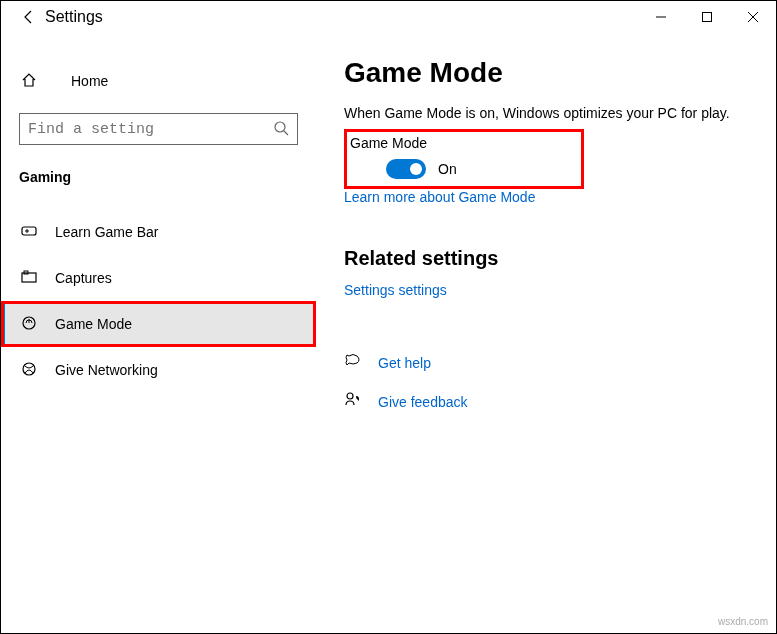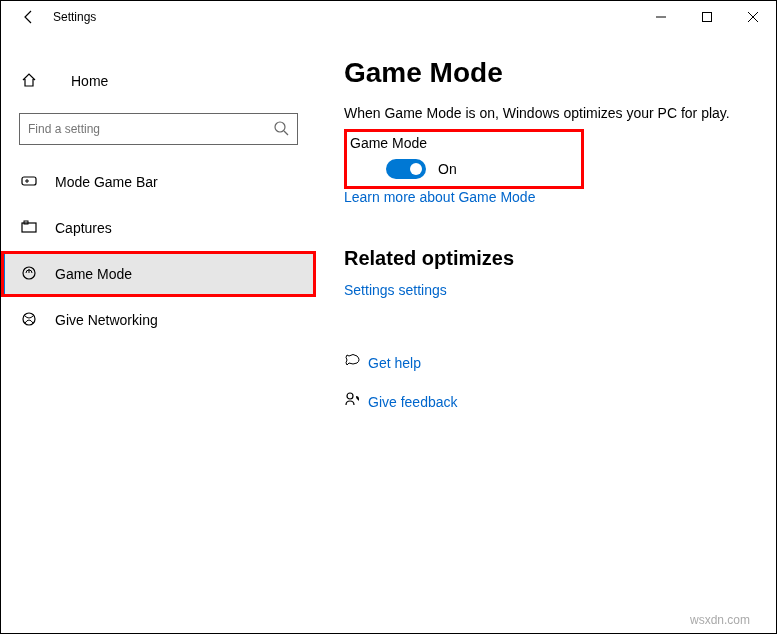--- a/index.html
+++ b/index.html
@@ -6,7 +6,7 @@
     body { font-family: "Segoe UI", sans-serif; font-size: 14px; color: #000; background: #fff; width: 777px; height: 634px; overflow: hidden; border: 1px solid #000; position: relative; }
     .titlebar { display: flex; align-items: center; height: 32px; padding-left: 12px; }
     .titlebar .back-btn { width: 32px; height: 32px; display: flex; align-items: center; justify-content: center; cursor: pointer; }
-    .titlebar .title { margin-left: 8px; font-size: 12px; }
+    .titlebar .title { margin-left: 0; font-size: 16px; }
     .window-controls { position: absolute; top: 0; right: 0; display: flex; }
     .window-controls div { width: 46px; height: 32px; display: flex; align-items: center; justify-content: center; cursor: pointer; }
     .container { display: flex; height: calc(100% - 32px); }

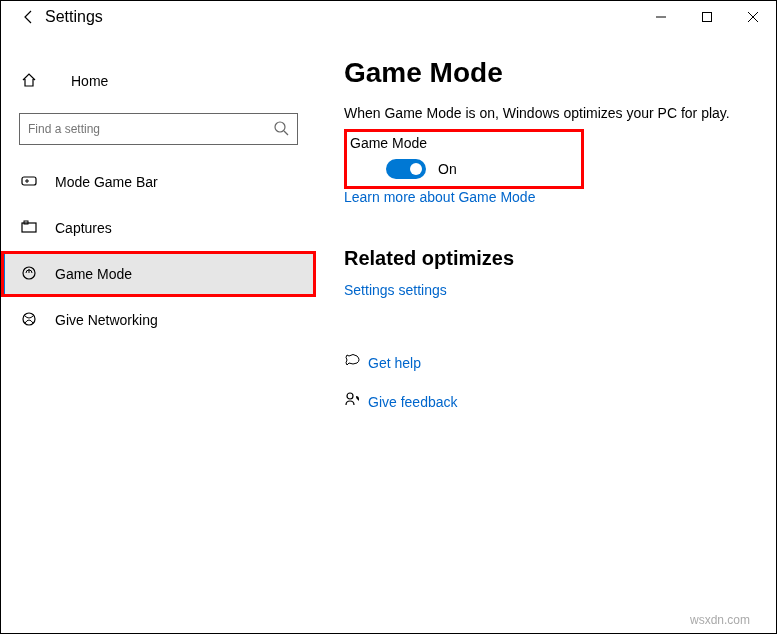--- a/index.html
+++ b/index.html
@@ -15,7 +15,7 @@
     .home-item .icon { width: 20px; text-align: center; }
     .home-item .label { margin-left: 32px; font-size: 14px; }
     .search-box { margin: 12px 18px 0 18px; height: 32px; border: 1px solid #666; display: flex; align-items: center; padding: 0 8px; }
-    .search-box input { border: none; outline: none; flex: 1; font-size: 12px; font-family: Liberation Sans, sans-serif; color: #666; background: transparent; }
+    .search-box input { border: none; outline: none; flex: 1; font-size: 15px; font-family: Liberation Mono, monospace; color: #666; background: transparent; }
     .category-header { margin: 24px 18px 10px 18px; font-weight: 600; font-size: 14px; }
     .nav-item { display: flex; align-items: center; height: 46px; padding: 0 18px; cursor: pointer; }
     .nav-item .icon { width: 20px; text-align: center; }

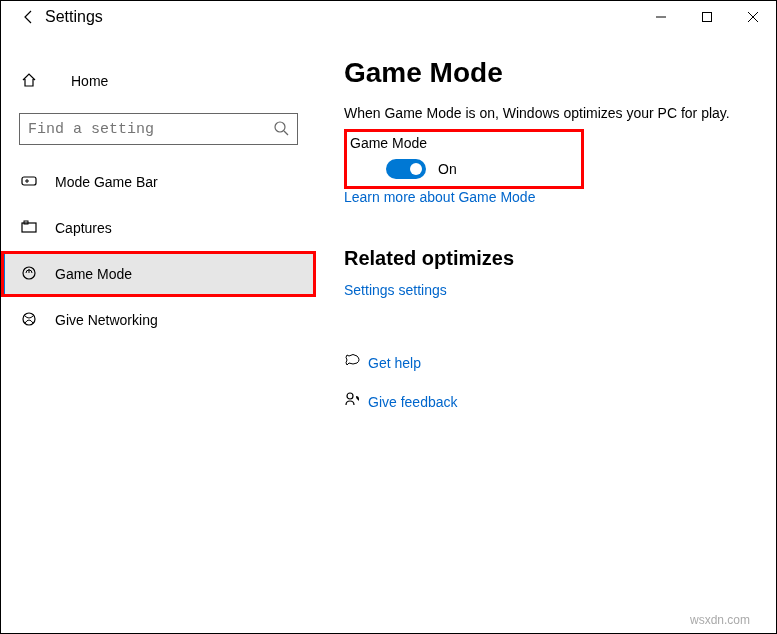--- a/index.html
+++ b/index.html
@@ -89,6 +89,7 @@
           </svg>
       </span>
     </div>
+    <div class="category-header">Gaming</div>
 
     <div style="height:14px"></div>
 

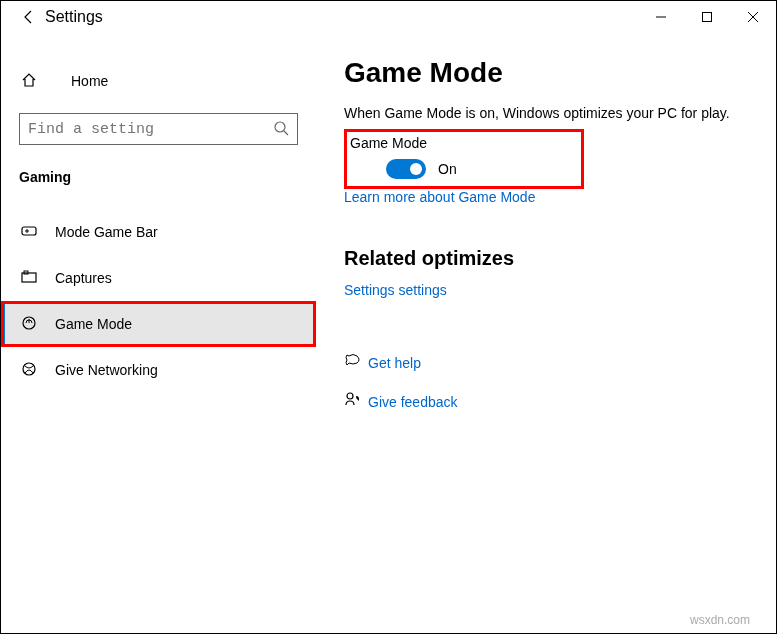--- a/index.html
+++ b/index.html
@@ -101,7 +101,7 @@
             <line x1="6" y1="6" x2="6" y2="10" stroke="#000" stroke-width="1"></line>
           </svg>
       </span>
-      <span class="label">Mode Game Bar</span>
+      <span class="label">Learn Game Bar</span>
     </div>
 
     <div class="nav-item">

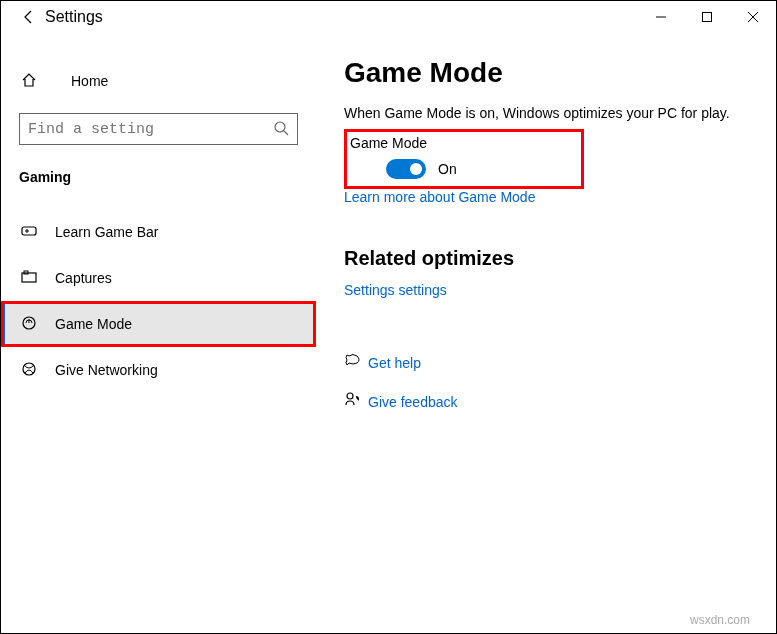--- a/index.html
+++ b/index.html
@@ -152,7 +152,7 @@
 
     <a class="link learn-more">Learn more about Game Mode</a>
 
-    <h2 class="related-header">Related optimizes</h2>
+    <h2 class="related-header">Related settings</h2>
     <a class="link">Settings settings</a>
 
     <div class="subsection-spacer"></div>

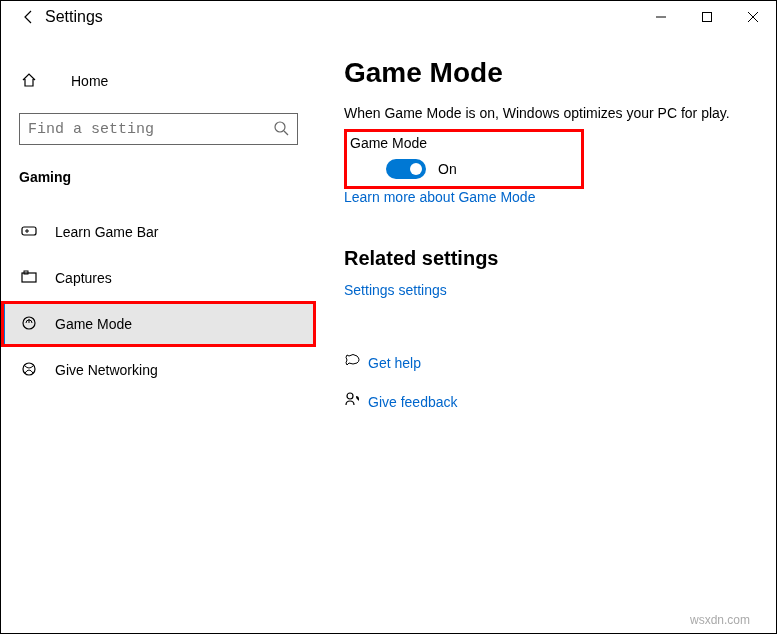--- a/index.html
+++ b/index.html
@@ -36,7 +36,7 @@
     .related-header { font-size: 20px; font-weight: 600; margin-top: 42px; margin-bottom: 12px; }
     .help-row { display: flex; align-items: center; margin-top: 18px; }
     .help-row .icon { width: 24px; font-size: 14px; }
-    .help-row .link { margin-left: 0; }
+    .help-row .link { margin-left: 10px; }
     .subsection-spacer { height: 36px; }
     .watermark { position: absolute; bottom: 6px; right: 26px; font-size: 12px; color: #aaa; }
   </style>

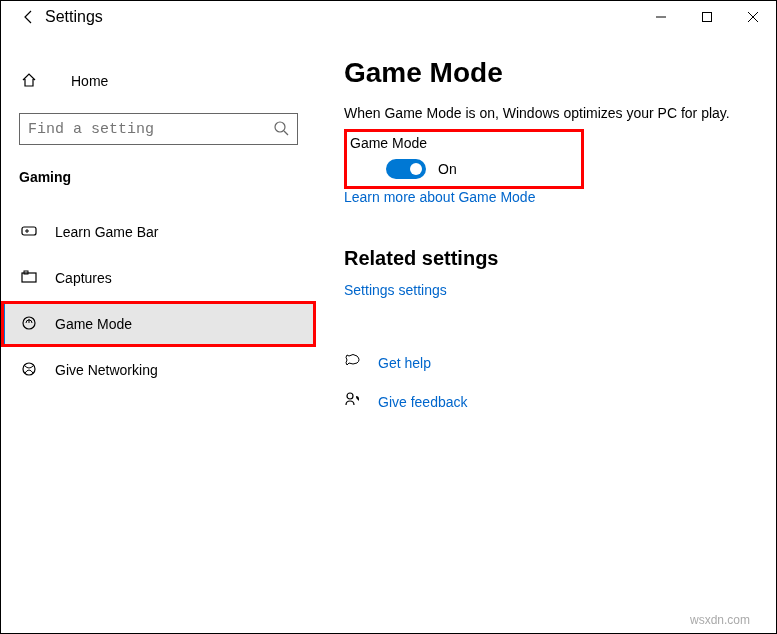--- a/index.html
+++ b/index.html
@@ -38,7 +38,7 @@
     .help-row .icon { width: 24px; font-size: 14px; }
     .help-row .link { margin-left: 10px; }
     .subsection-spacer { height: 36px; }
-    .watermark { position: absolute; bottom: 6px; right: 26px; font-size: 12px; color: #aaa; }
+    .watermark { position: absolute; bottom: 6px; right: 8px; font-size: 10px; color: #aaa; }
   </style>
 </head>
 <body>

